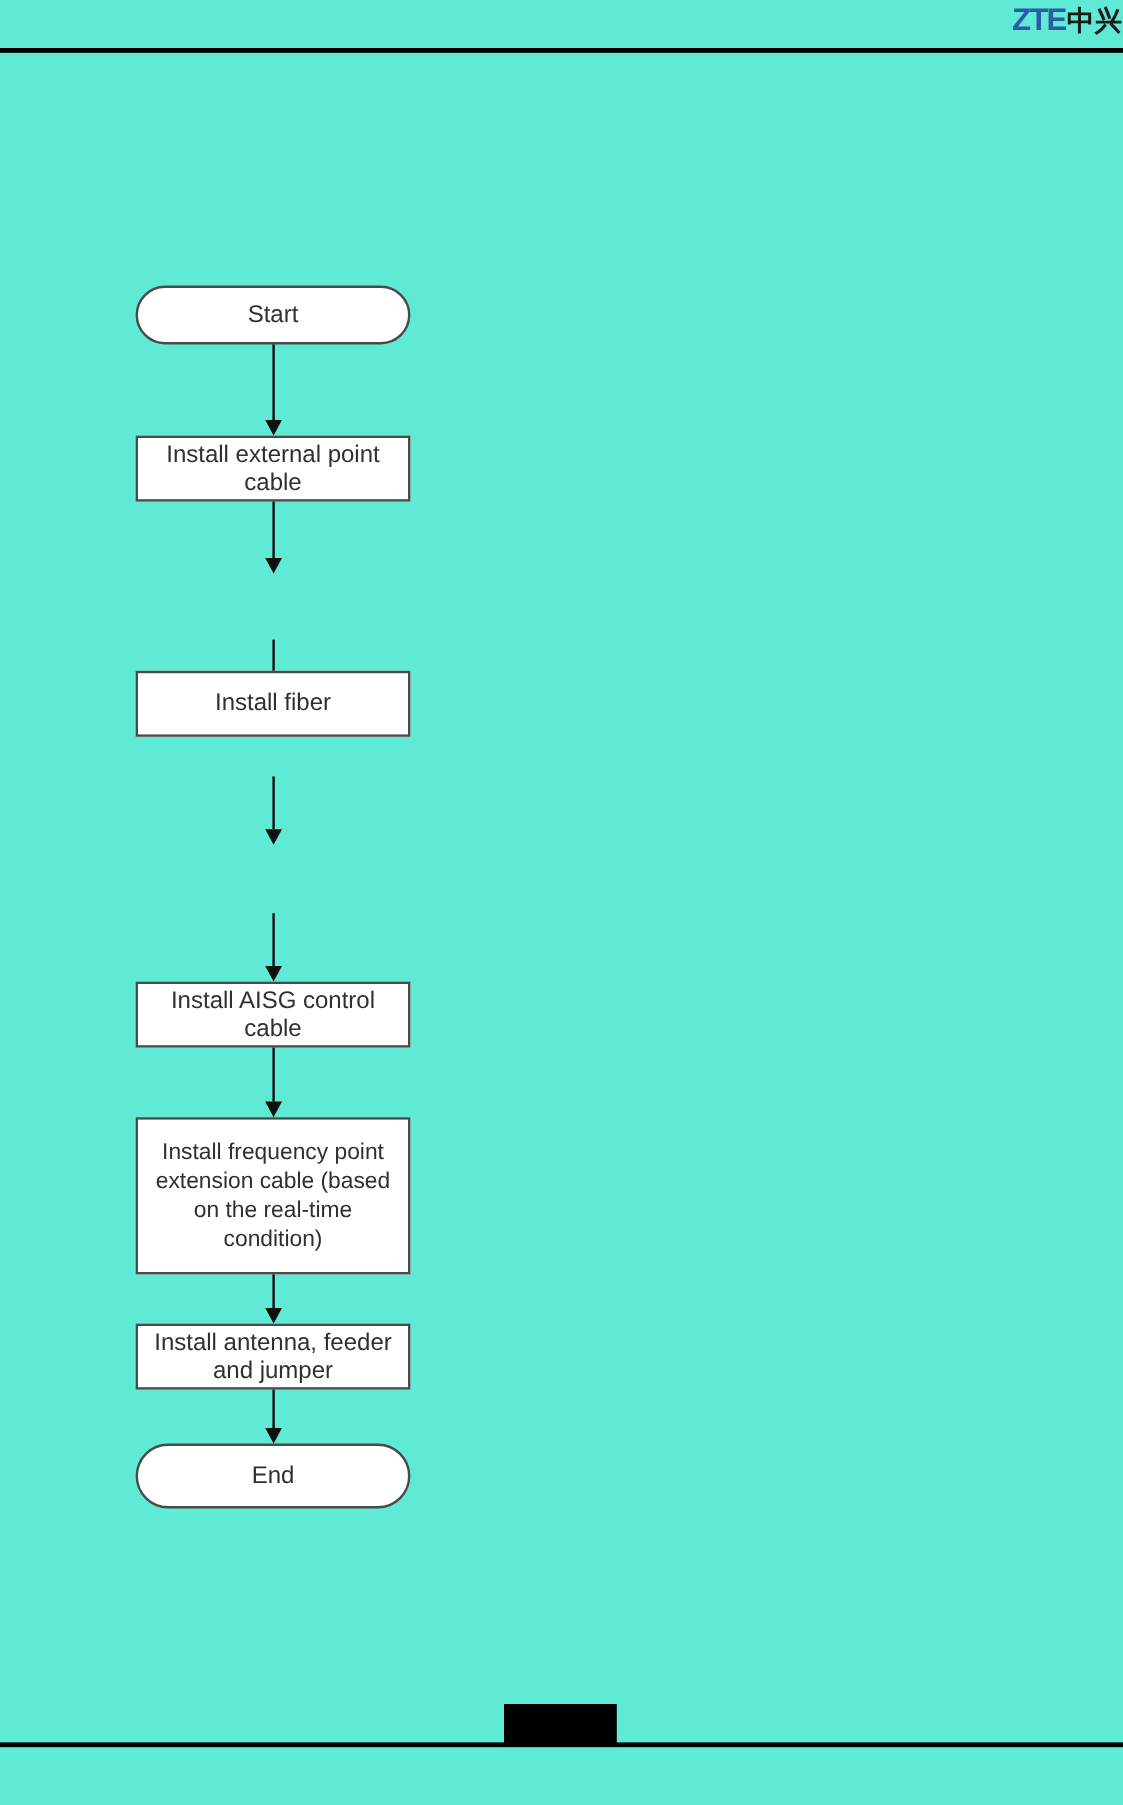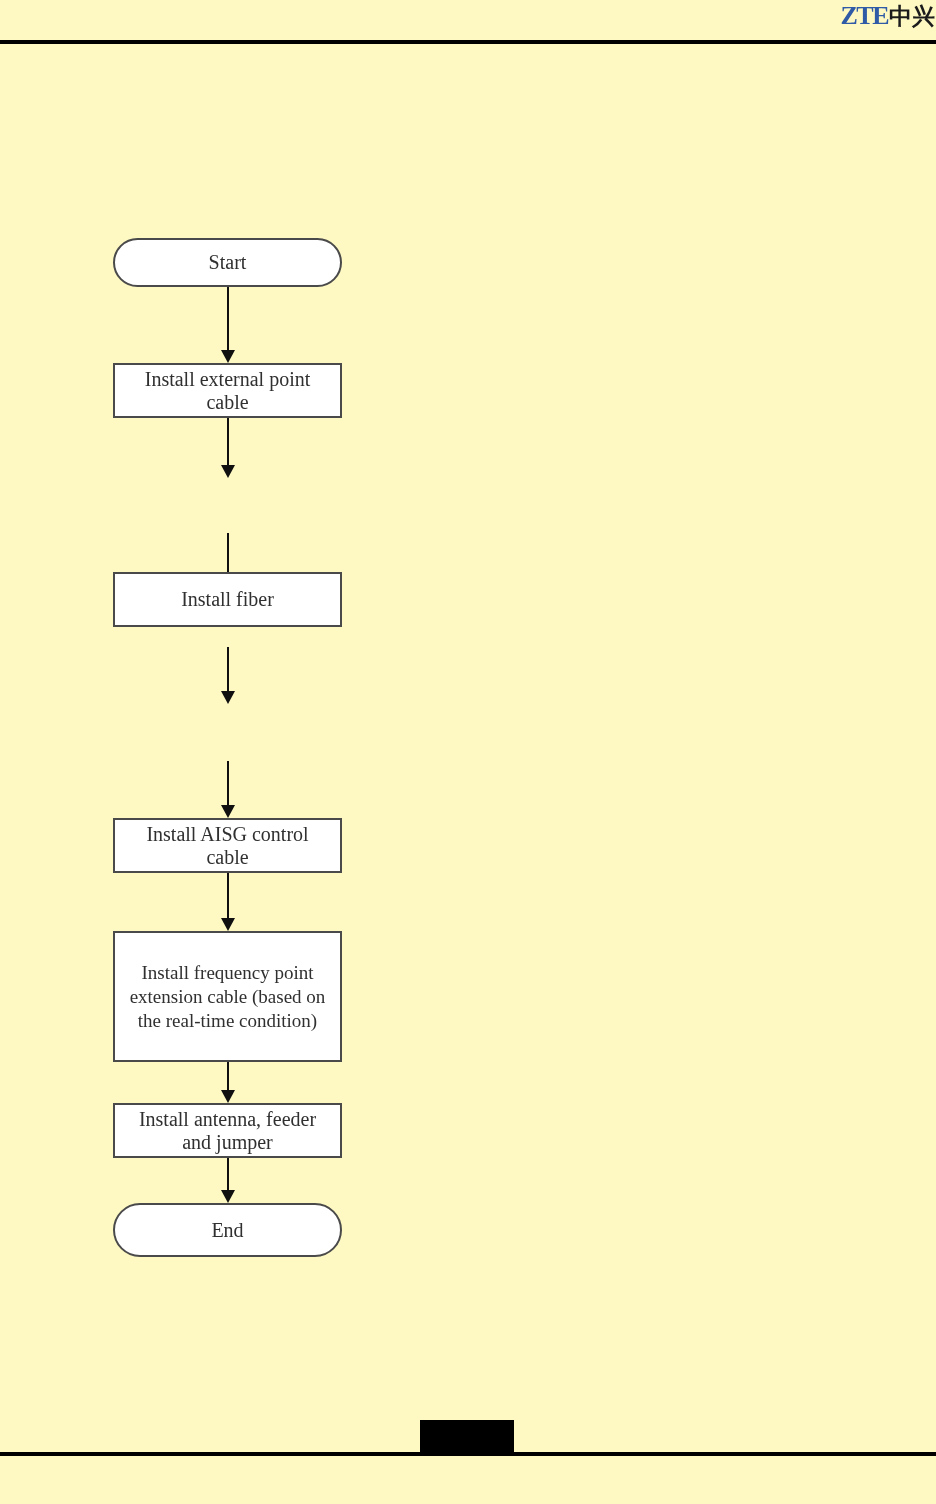--- a/index.html
+++ b/index.html
@@ -7,9 +7,9 @@
     position: relative;
     width: 936px;
     height: 1504px;
-    background: #fef9c3;
+    background: #5eead4;
     overflow: hidden;
-    font-family: Liberation Serif, serif;
+    font-family: Liberation Sans, sans-serif;
     color: #303030;
   }
 

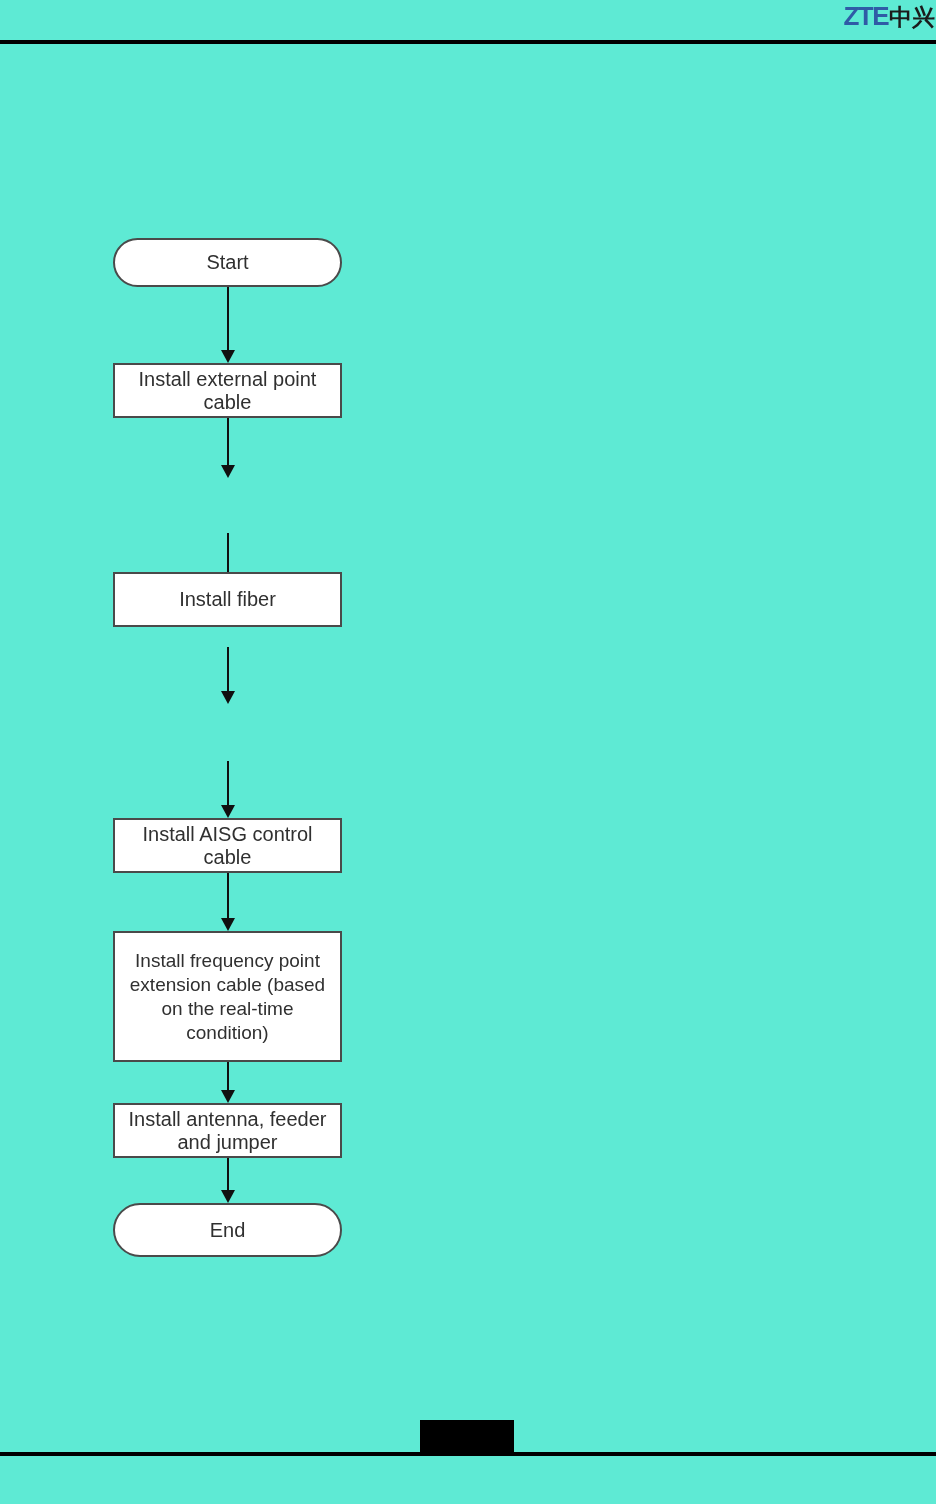--- a/index.html
+++ b/index.html
@@ -135,7 +135,7 @@
     <div class="arrow-head"></div>
   </div>
 
-  <div class="node" style="top:572px; height:55px;">
+  <div class="node" style="top:559px; height:55px;">
     <span class="node-label">Install fiber</span>
   </div>
 

